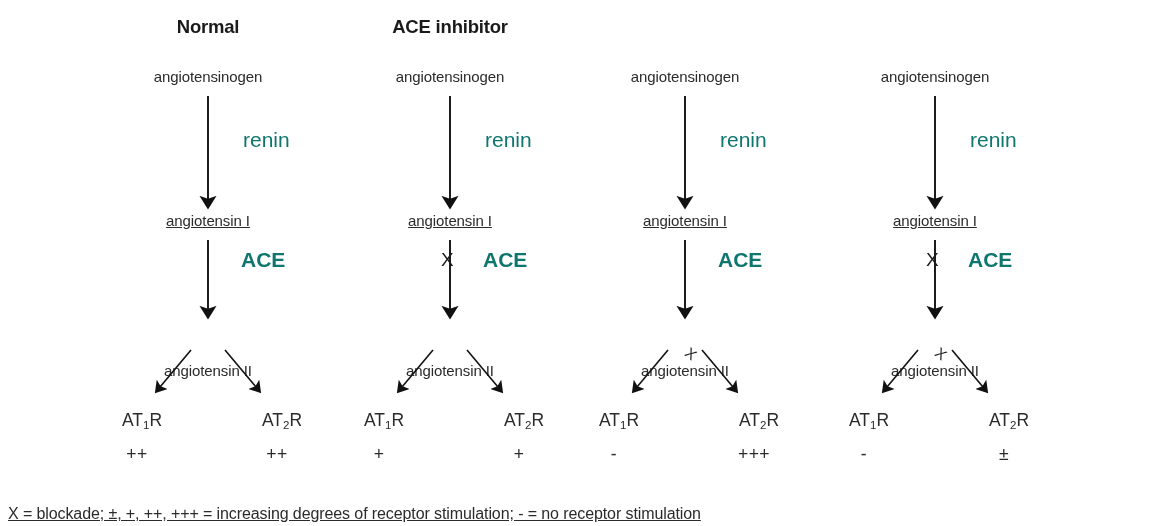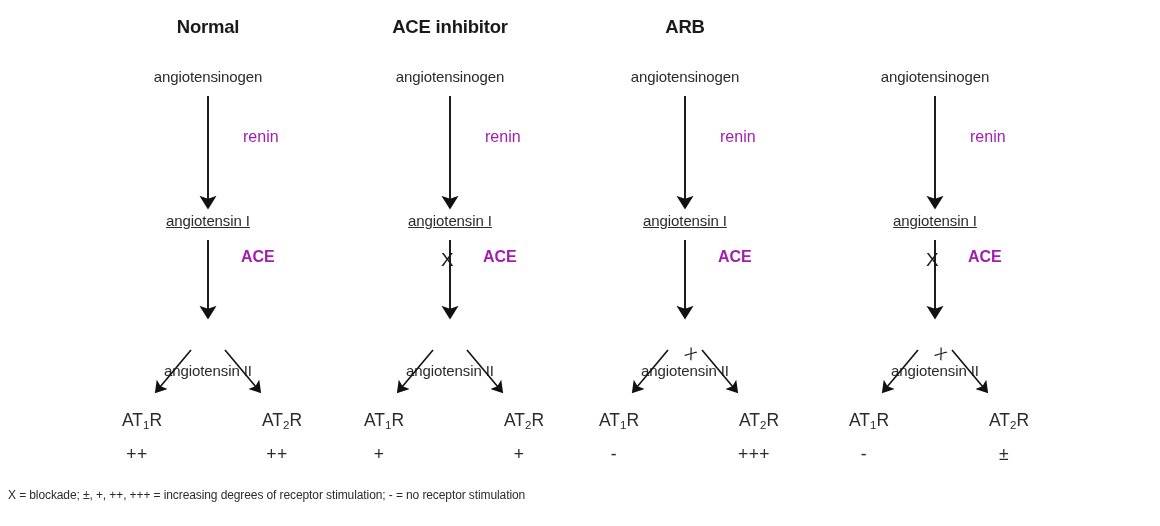--- a/index.html
+++ b/index.html
@@ -199,7 +199,6 @@
   </div>
 
   <div class="col" id="col-2" style="left:540px;">
-    <div class="ctr col-title">ARB</div>
     <div class="ctr node node-agn">angiotensinogen</div>
     <div class="ctr node node-a1">angiotensin I</div>
     <div class="ctr node node-a2">angiotensin II</div>

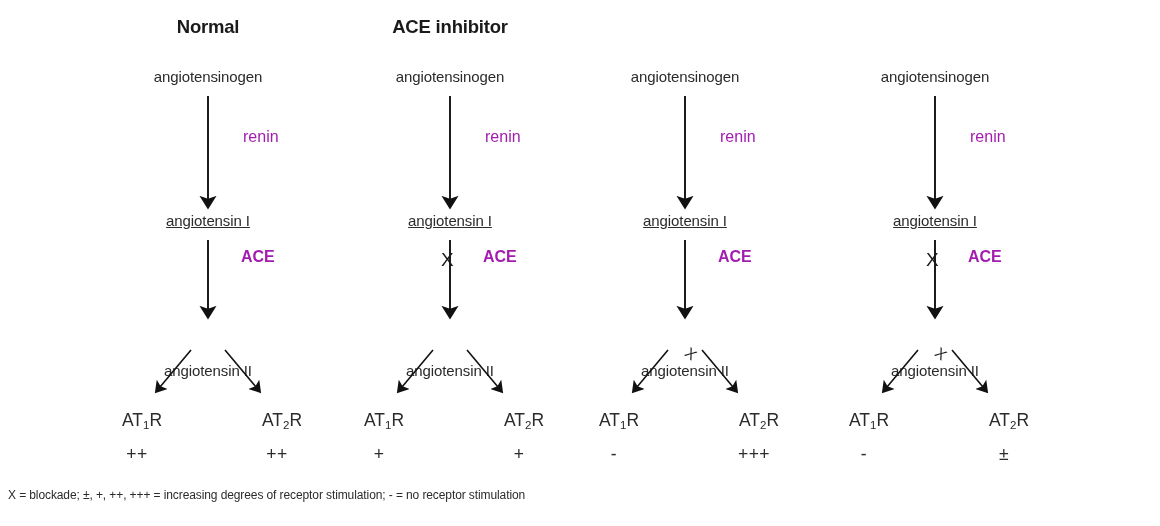--- a/index.html
+++ b/index.html
@@ -91,8 +91,8 @@
   .scell-right { left: 154px; }
   .edge-label {
     position: absolute;
-    font-size: 16px;
-    color: #a21caf;
+    font-size: 21px;
+    color: #0f766e;
     white-space: nowrap;
     text-align: right;
   }

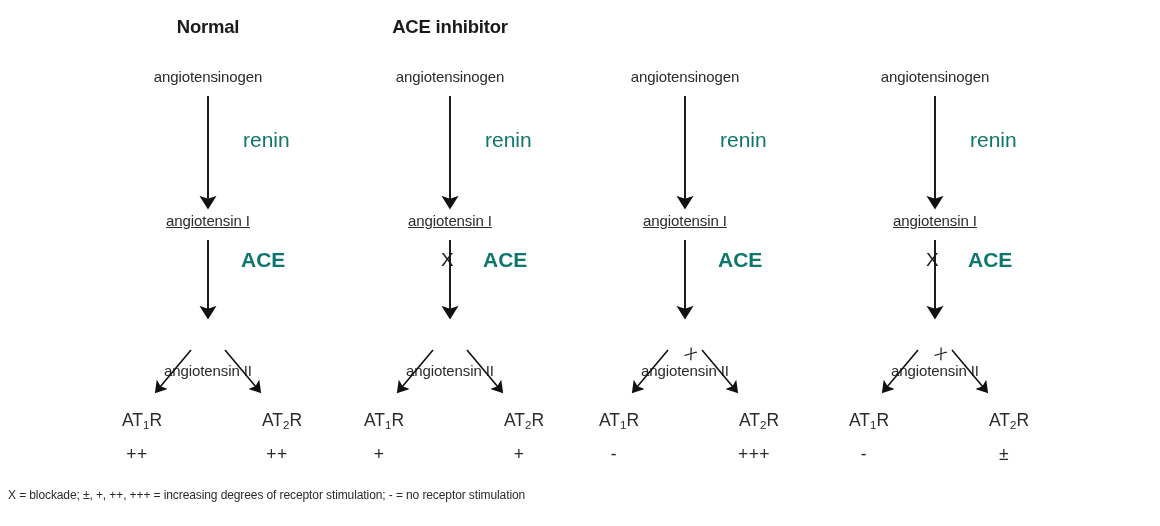--- a/index.html
+++ b/index.html
@@ -129,11 +129,12 @@
   .footnote {
     position: absolute;
     left: 8px;
-    top: 488px;
-    font-size: 12px;
+    top: 505px;
+    font-size: 16px;
     color: #2b2b2b;
     white-space: nowrap;
     letter-spacing: -0.1px;
+    text-decoration: underline;
   }
 </style>
 </head>

